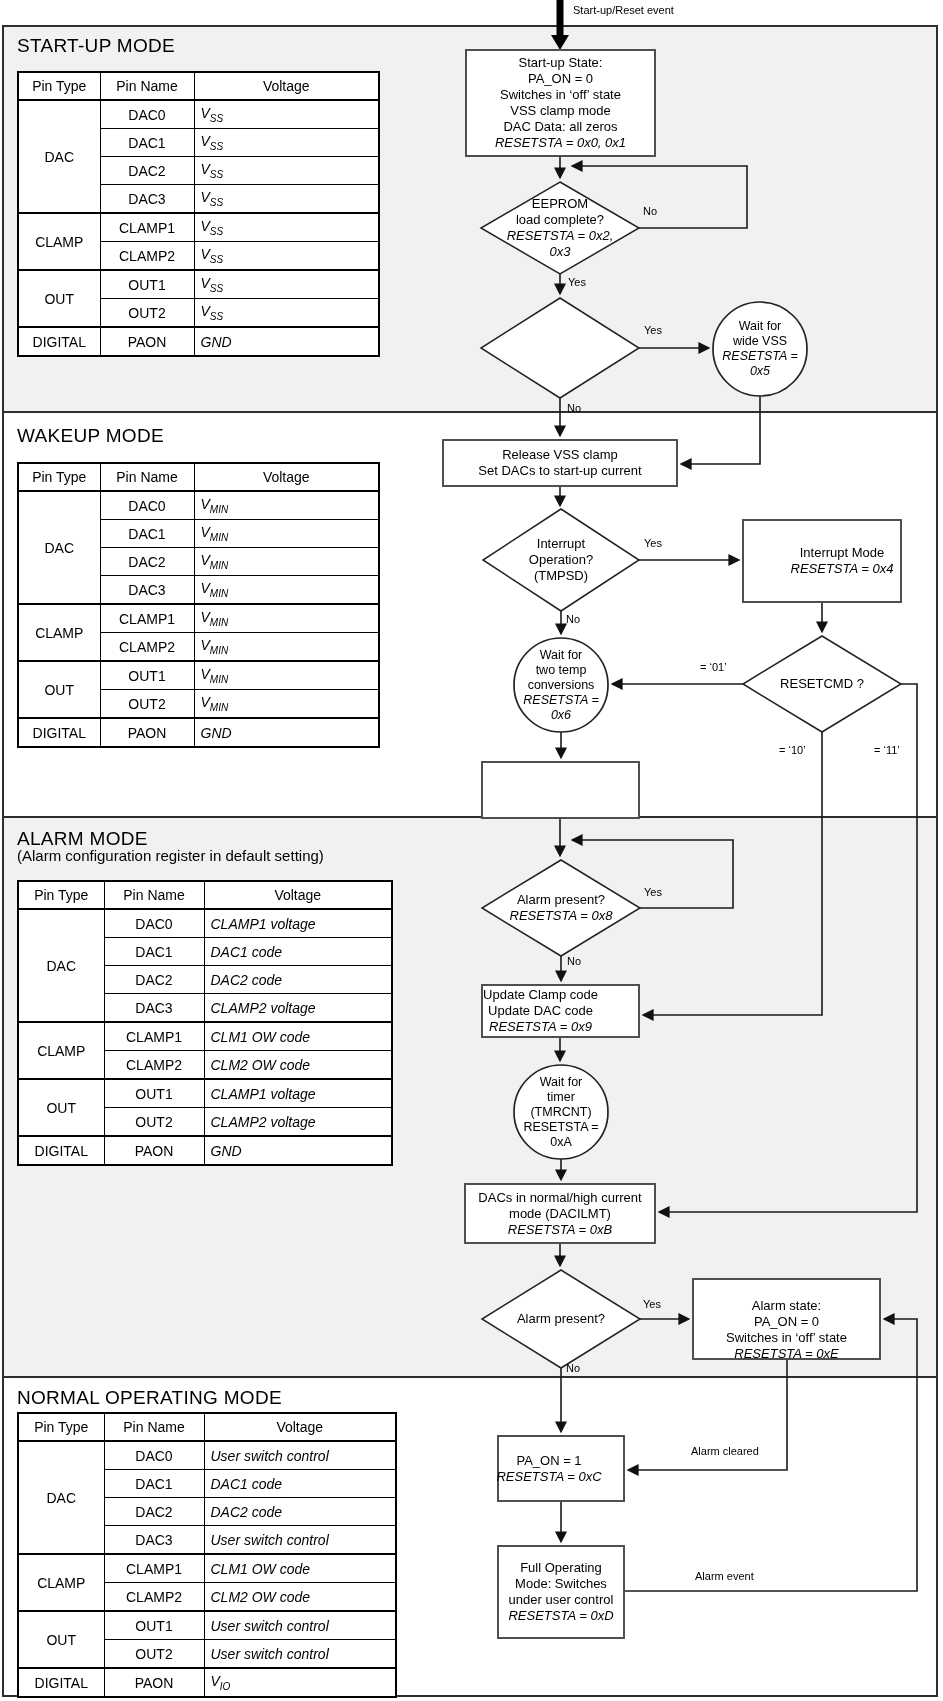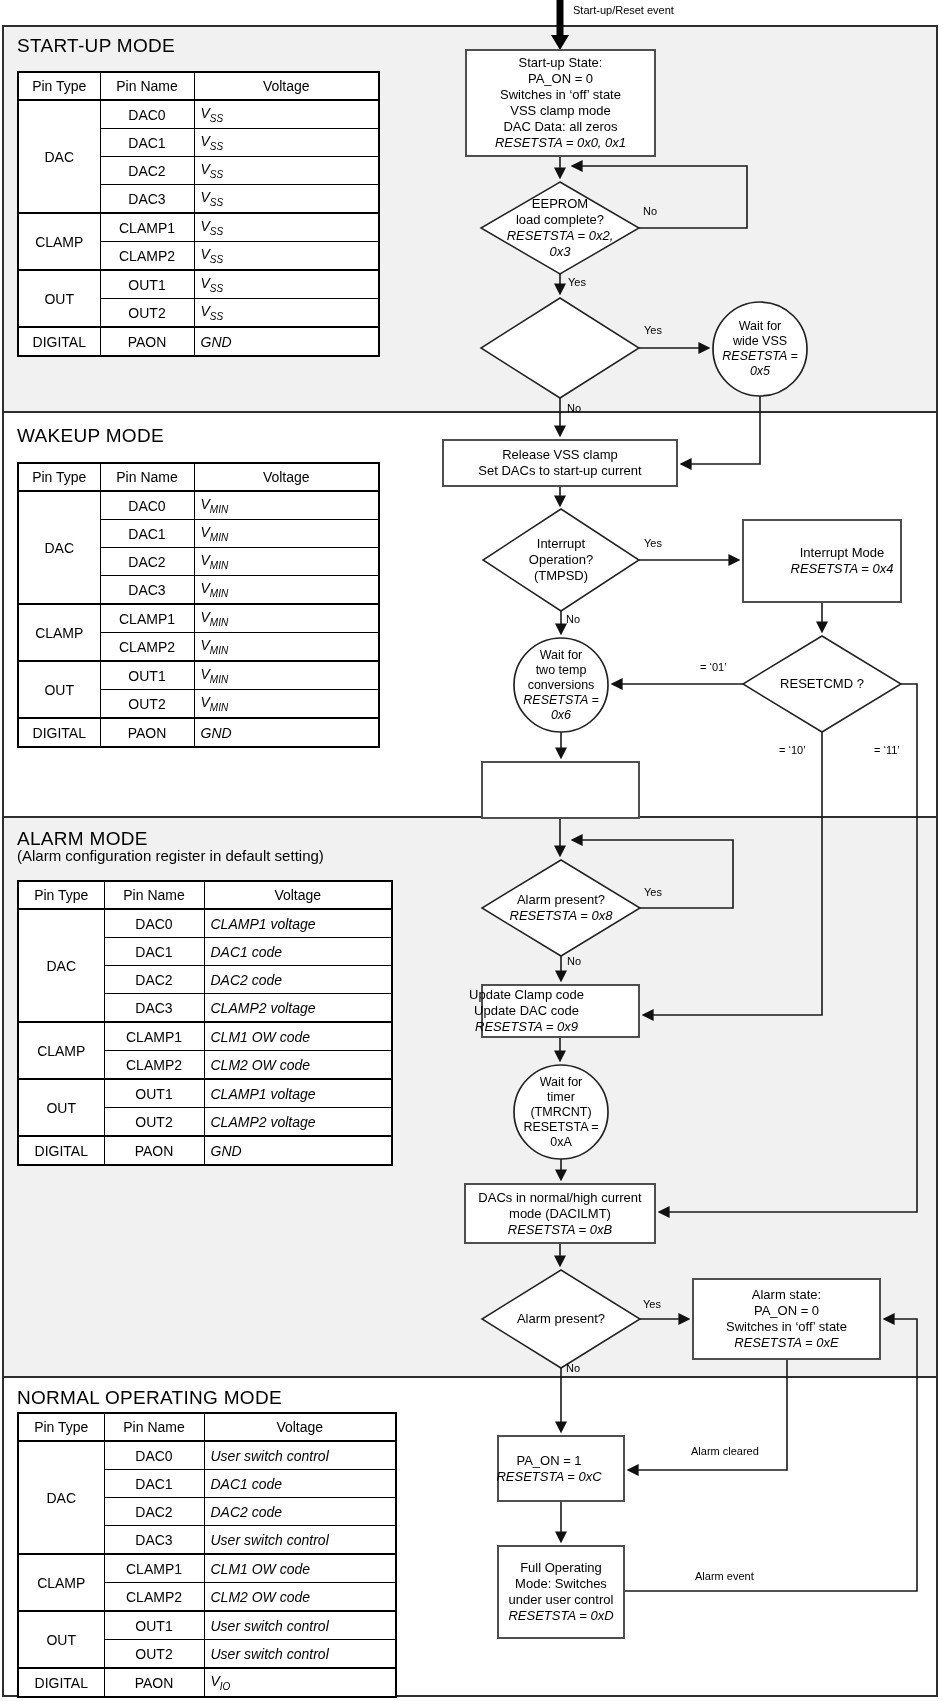--- a/index.html
+++ b/index.html
@@ -386,7 +386,7 @@
       <div>Alarm present?</div>
       <div class="it">RESETSTA = 0x8</div>
     </div>
-  <div class="node" style="left:462px;top:987px;width:129px;height:48px;">
+  <div class="node" style="left:476px;top:987px;width:129px;height:48px;">
       <div>Update Clamp code</div>
       <div>Update DAC code</div>
       <div class="it">RESETSTA = 0x9</div>

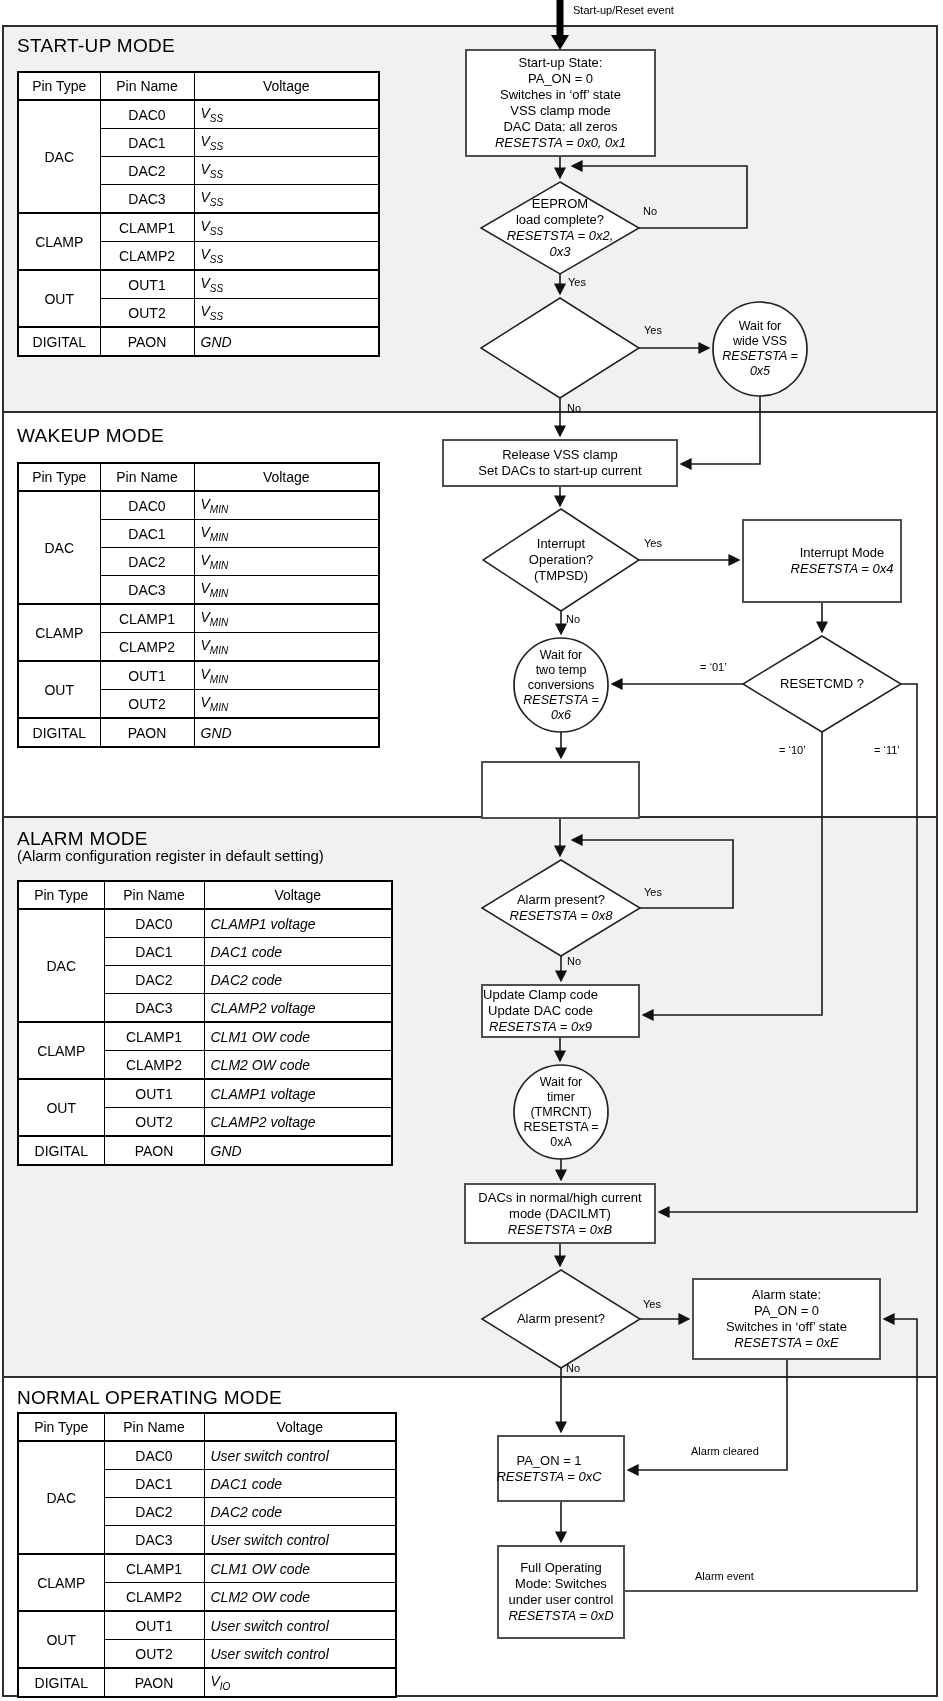--- a/index.html
+++ b/index.html
@@ -406,7 +406,7 @@
   <div class="node" style="left:485px;top:1304px;width:152px;height:30px;">
       <div>Alarm present?</div>
     </div>
-  <div class="node" style="left:693px;top:1281px;width:187px;height:76px;">
+  <div class="node" style="left:693px;top:1281px;width:187px;height:97px;">
       <div>Alarm state:</div>
       <div>PA_ON = 0</div>
       <div>Switches in ‘off’ state</div>

